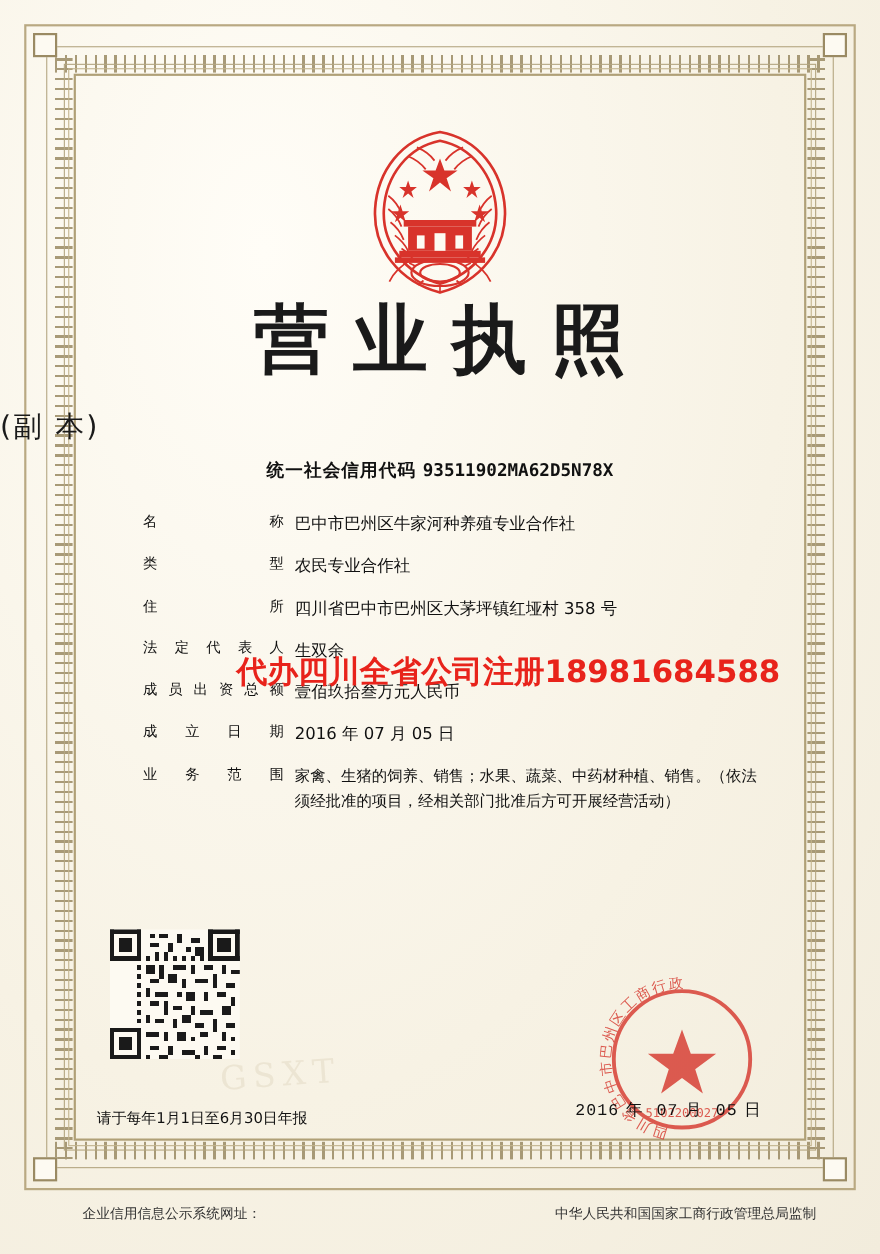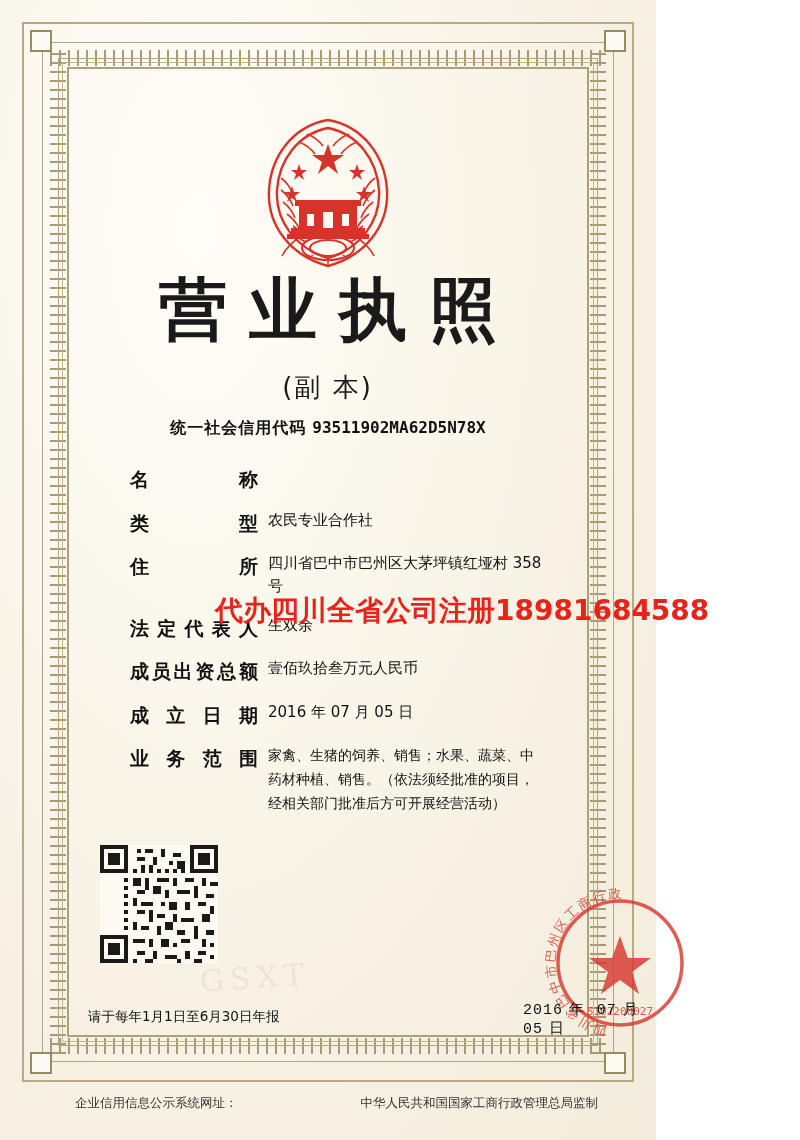--- a/index.html
+++ b/index.html
@@ -11,7 +11,7 @@
   }
   .page{
     position:relative;
-    width:656px;height:1140px;
+    width:800px;height:1140px;
     background:#fdfaf2;
     background-image:
       radial-gradient(ellipse at 30% 20%, #fffdf7 0%, #f7f2e4 60%, #f2ecdc 100%);

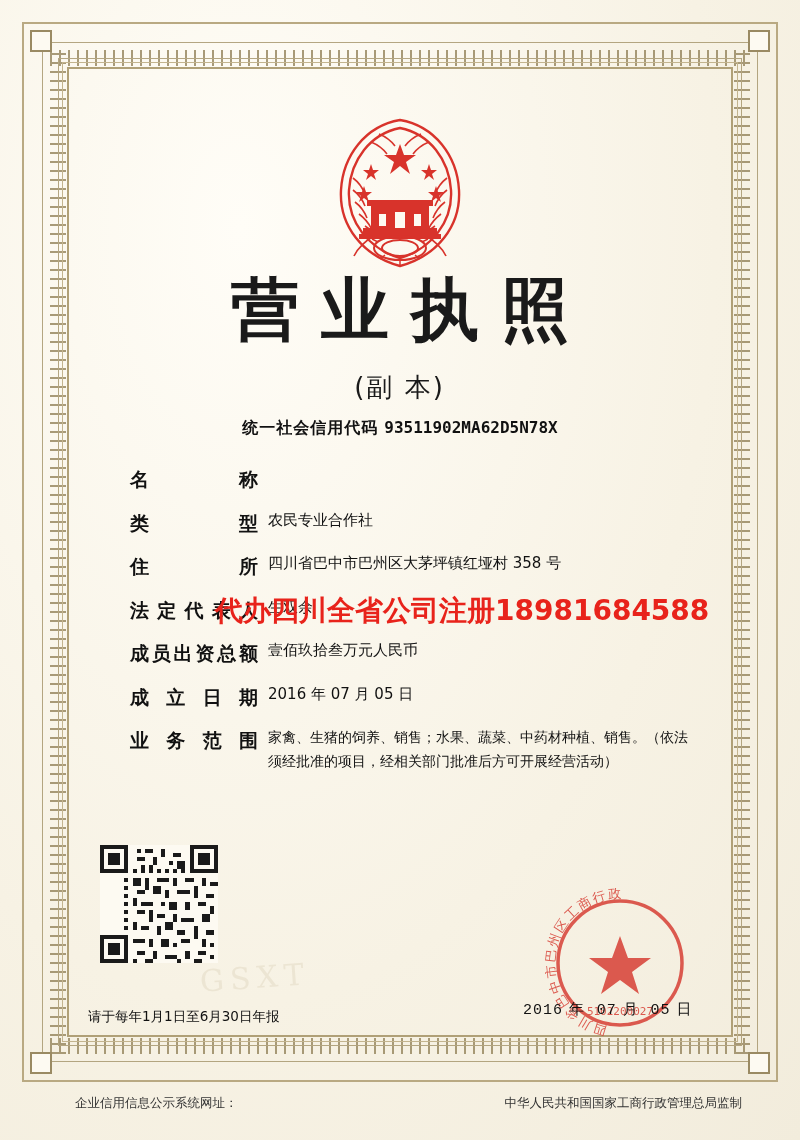--- a/index.html
+++ b/index.html
@@ -66,7 +66,7 @@
     line-height:1;
   }
   .subtitle{
-    position:absolute;left:0;right:1px;top:370px;text-align:center;
+    position:absolute;left:0;right:1px;top:370px;text-align:left;
     font-size:26px;color:#1a1a1a;letter-spacing:2px;
   }
   .credit-code{

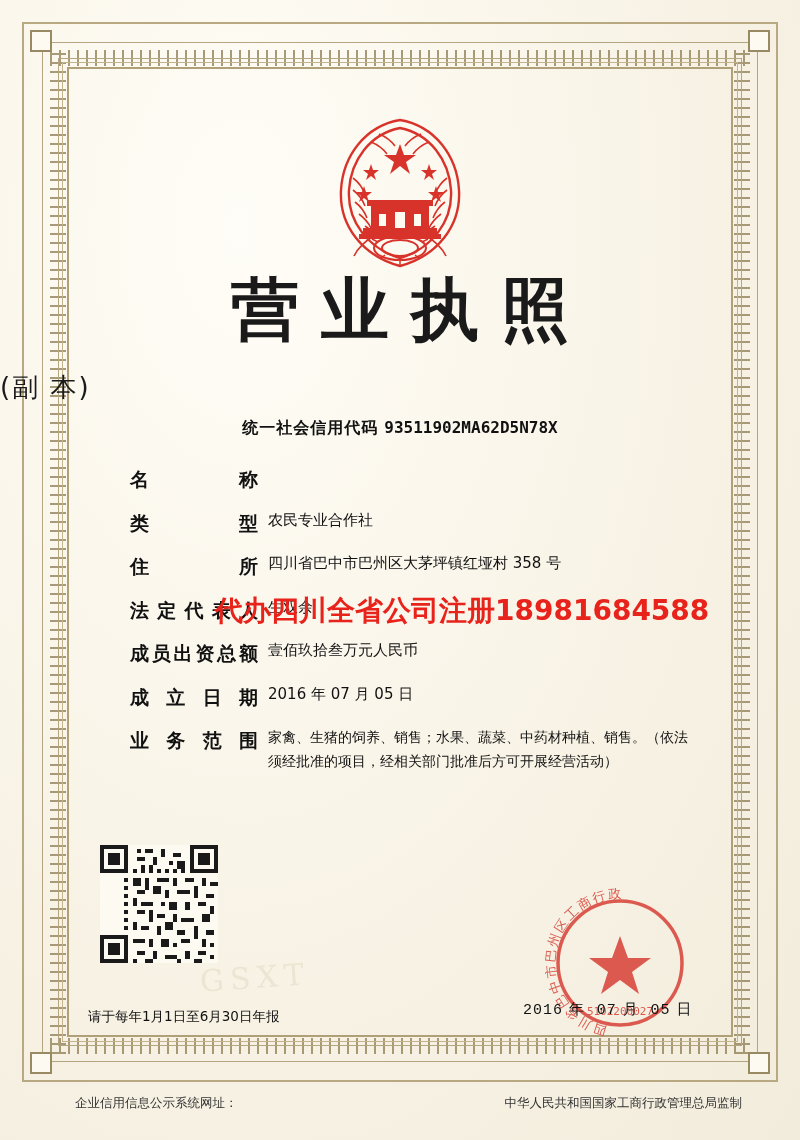--- a/index.html
+++ b/index.html
@@ -84,7 +84,7 @@
   .row{display:flex;align-items:flex-start;margin-bottom:15px;}
   .lbl{
     width:128px;flex:0 0 128px;
-    font-size:19px;color:#111;font-weight:bold;
+    font-size:13px;color:#111;font-weight:normal;
     text-align:justify;text-align-last:justify;
     letter-spacing:0px;
     line-height:1.5;

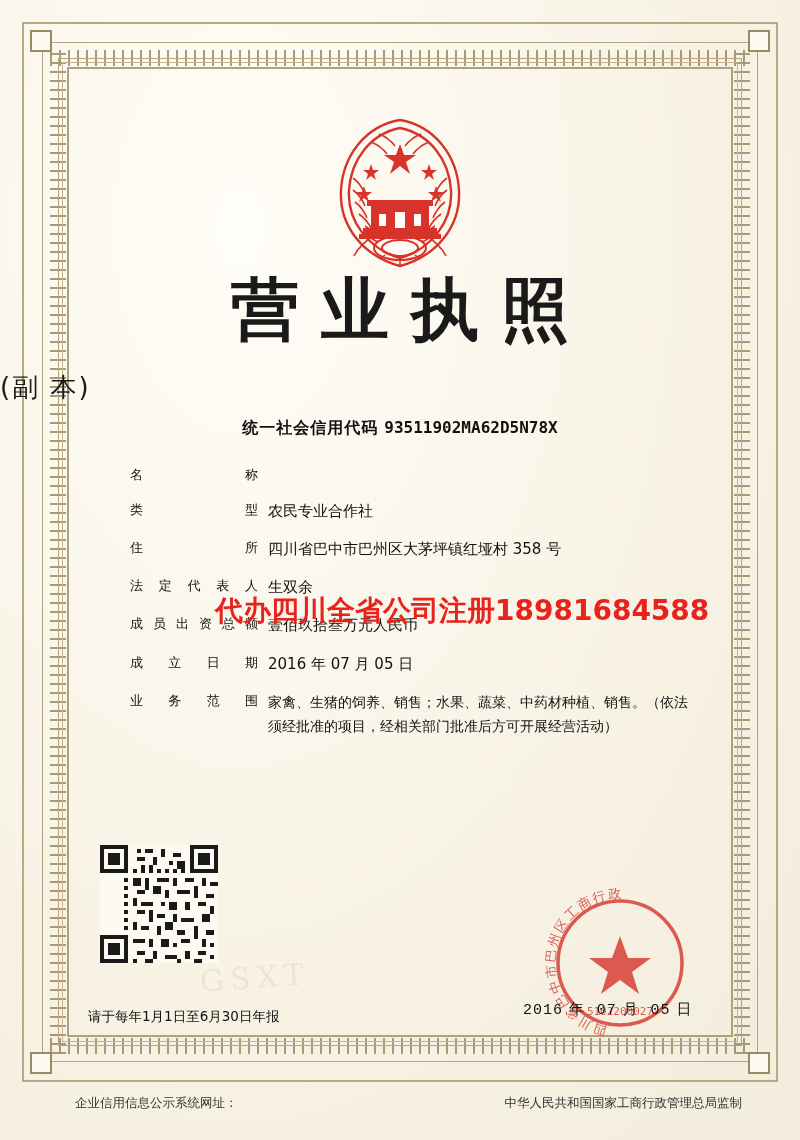--- a/index.html
+++ b/index.html
@@ -216,6 +216,7 @@
   <div class="fields">
     <div class="row">
       <div class="lbl">名称</div>
+      <div class="val">巴中市巴州区牛家河种养殖专业合作社</div>
     </div>
     <div class="row">
       <div class="lbl">类型</div>

